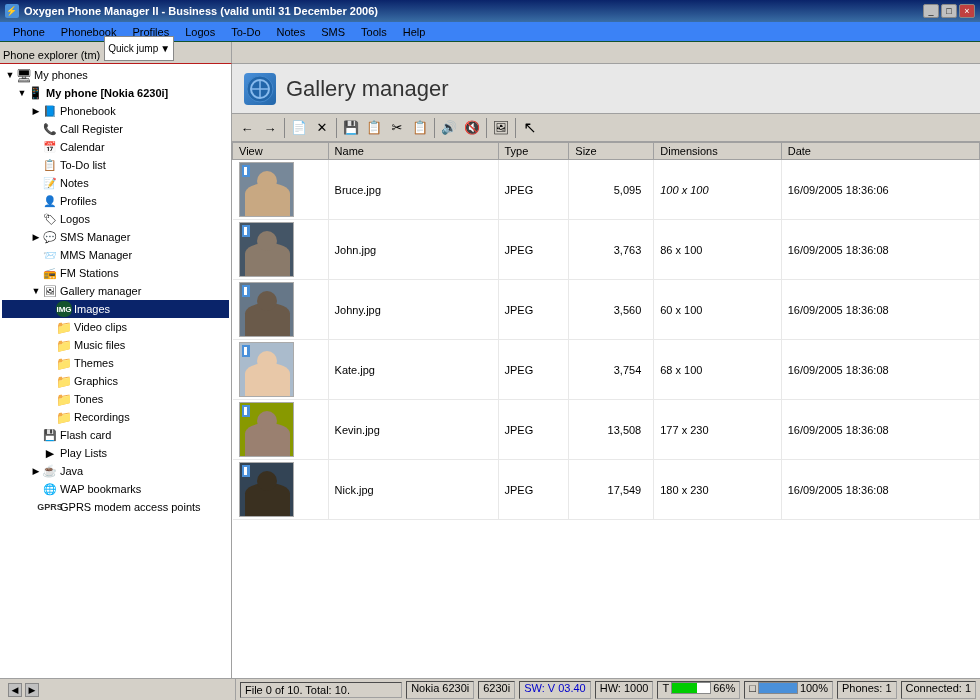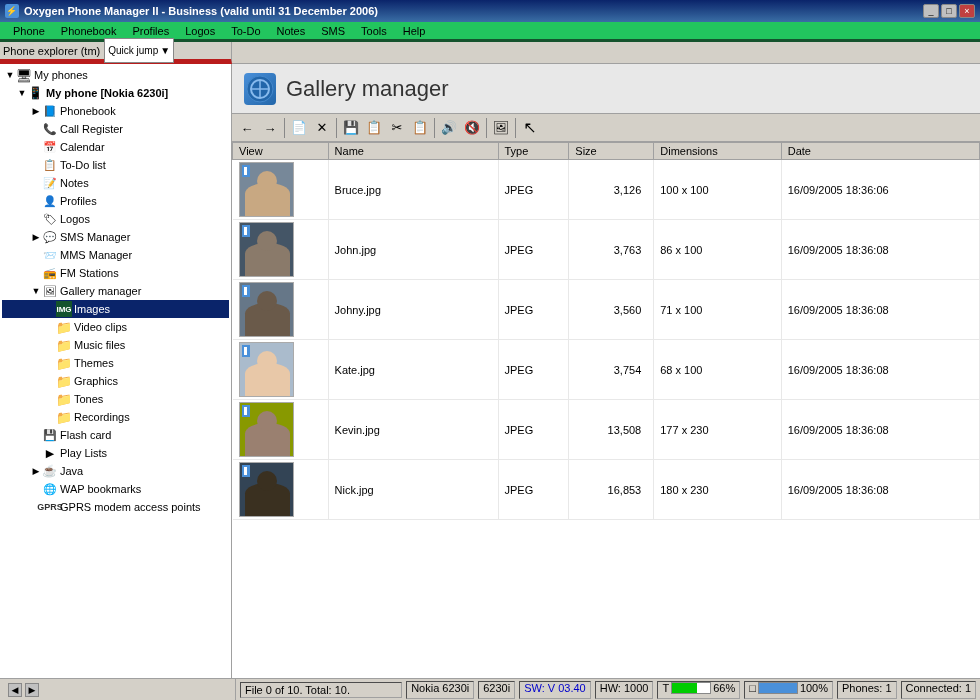--- a/index.html
+++ b/index.html
@@ -50,11 +50,11 @@
 
     
     .menu-bar {
-      background: #22c55e;
+      background: #3b82f6;
       padding: 2px 5px;
       display: flex;
       gap: 0;
-      border-bottom: 3px solid #14532d;
+      border-bottom: 1px solid #14532d;
       height: 20px;
       align-items: center;
     }

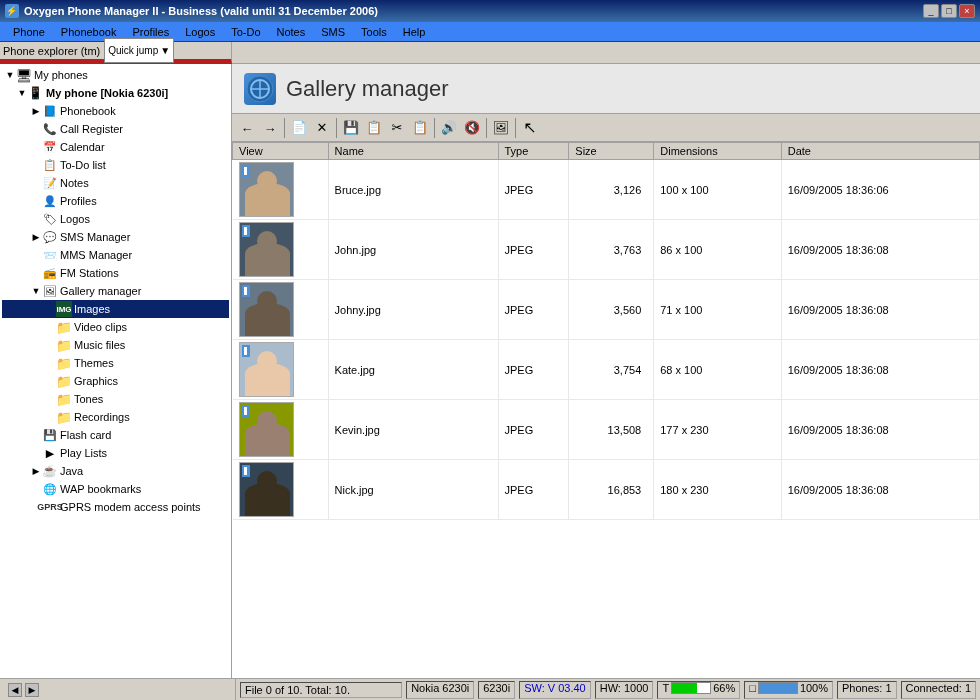--- a/index.html
+++ b/index.html
@@ -82,9 +82,9 @@
     
     .explorer-header {
       display: flex;
-      align-items: center;
+      align-items: flex-end;
       background: #d4d0c8;
-      border-bottom: 5px solid #b91c1c;
+      border-bottom: 1px solid #b91c1c;
       padding: 2px 3px;
       gap: 4px;
       height: 22px;

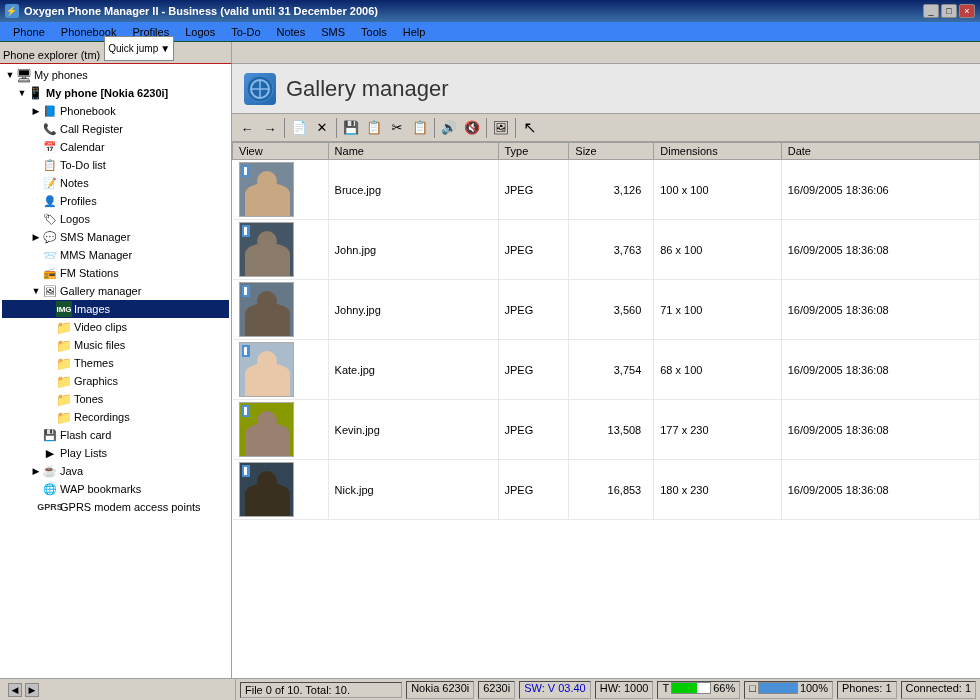--- a/index.html
+++ b/index.html
@@ -537,7 +537,7 @@
     </td>
     <td style="font-size:11px;">Bruce.jpg</td>
     <td style="font-size:11px;">JPEG</td>
-    <td style="font-size:11px; text-align:right; padding-right:12px;">3,126</td>
+    <td style="font-size:11px; text-align:right; padding-right:12px;">5,095</td>
     <td style="font-size:11px;">100 x 100</td>
     <td style="font-size:11px;border-radius:21px;">16/09/2005 18:36:06</td>
   </tr>

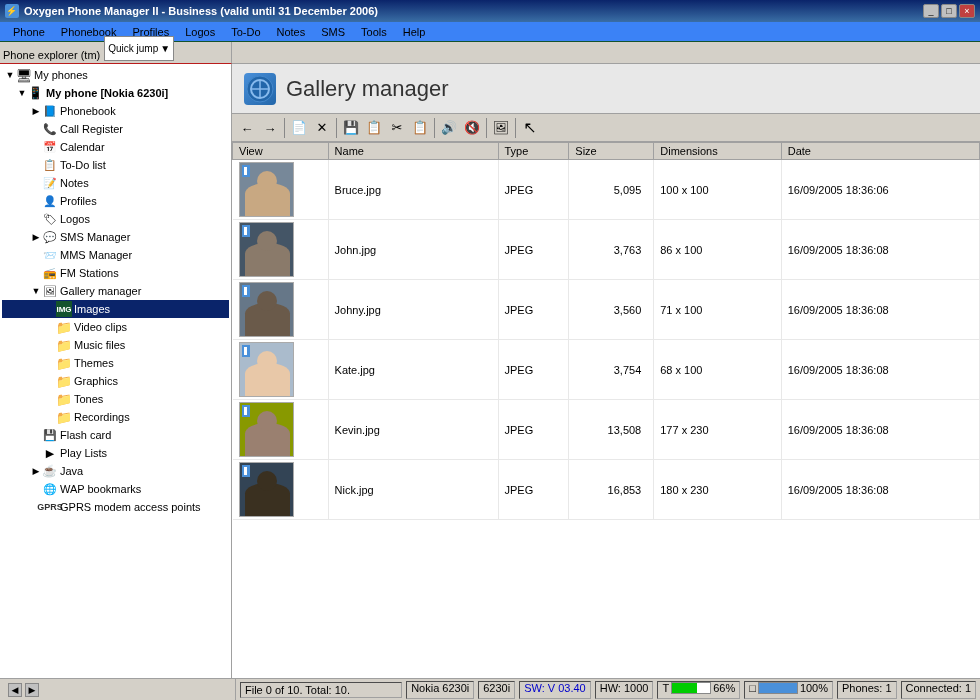--- a/index.html
+++ b/index.html
@@ -538,7 +538,7 @@
     <td style="font-size:11px;">Bruce.jpg</td>
     <td style="font-size:11px;">JPEG</td>
     <td style="font-size:11px; text-align:right; padding-right:12px;">5,095</td>
-    <td style="font-size:11px;">100 x 100</td>
+    <td style="font-size:11px;font-style:italic;">100 x 100</td>
     <td style="font-size:11px;border-radius:21px;">16/09/2005 18:36:06</td>
   </tr>
             <tr>

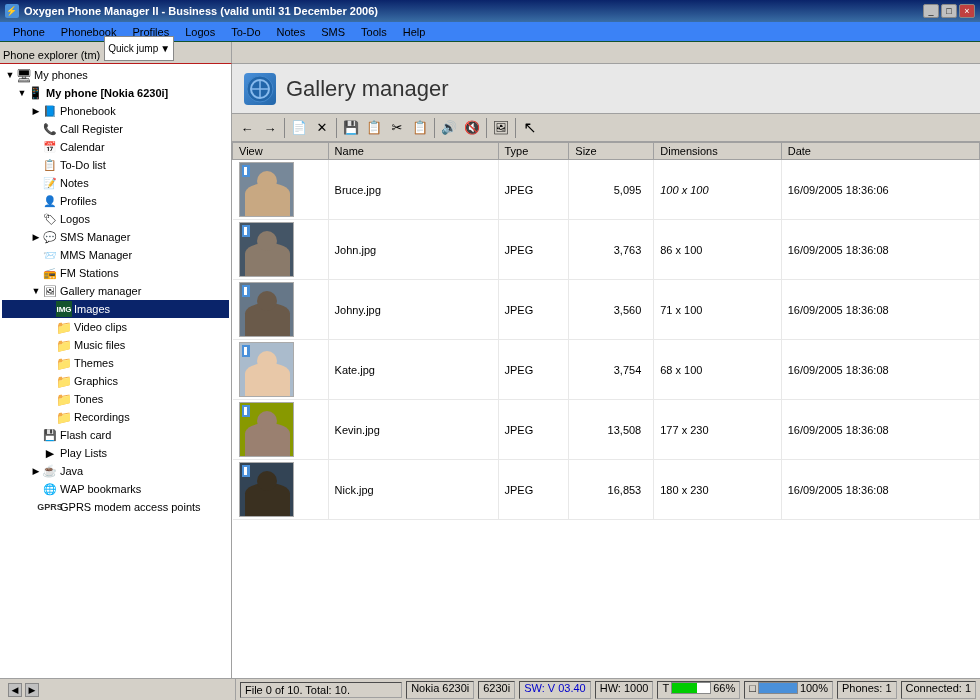--- a/index.html
+++ b/index.html
@@ -403,7 +403,7 @@
 
       <div class="tree-item tree-indent-3 selected" style="background:#0a246a; color:white;">
         <span class="tree-expand"> </span>
-        <span class="tree-icon" style="background:#14532d; color:white; font-size:8px; padding:1px 2px; border-radius:0; font-weight:bold; margin-right:2px;">IMG</span>
+        <span class="tree-icon" style="background:#14532d; color:white; font-size:8px; padding:1px 2px; border-radius:7px; font-weight:bold; margin-right:2px;">IMG</span>
         <span class="tree-label" style="color:white;">Images</span>
       </div>
 

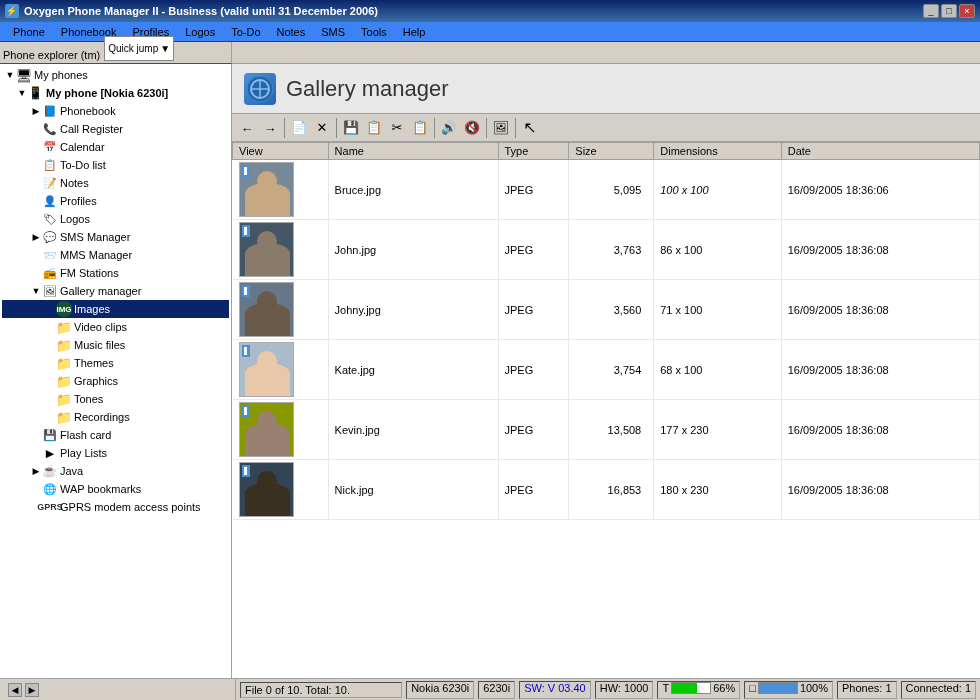--- a/index.html
+++ b/index.html
@@ -574,7 +574,7 @@
     <td style="font-size:11px;">Johny.jpg</td>
     <td style="font-size:11px;">JPEG</td>
     <td style="font-size:11px; text-align:right; padding-right:12px;">3,560</td>
-    <td style="font-size:11px;">71 x 100</td>
+    <td style="font-size:11px;">60 x 100</td>
     <td style="font-size:11px;">16/09/2005 18:36:08</td>
   </tr>
             <tr>

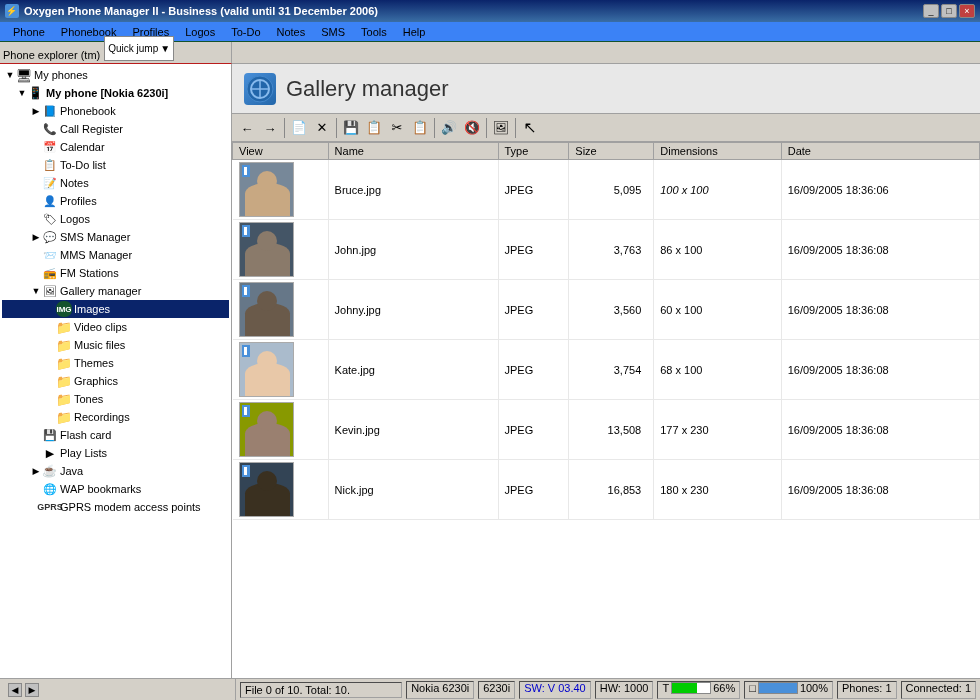--- a/index.html
+++ b/index.html
@@ -627,7 +627,7 @@
     </td>
     <td style="font-size:11px;">Nick.jpg</td>
     <td style="font-size:11px;">JPEG</td>
-    <td style="font-size:11px; text-align:right; padding-right:12px;">16,853</td>
+    <td style="font-size:11px; text-align:right; padding-right:12px;">17,549</td>
     <td style="font-size:11px;">180 x 230</td>
     <td style="font-size:11px;">16/09/2005 18:36:08</td>
   </tr>

